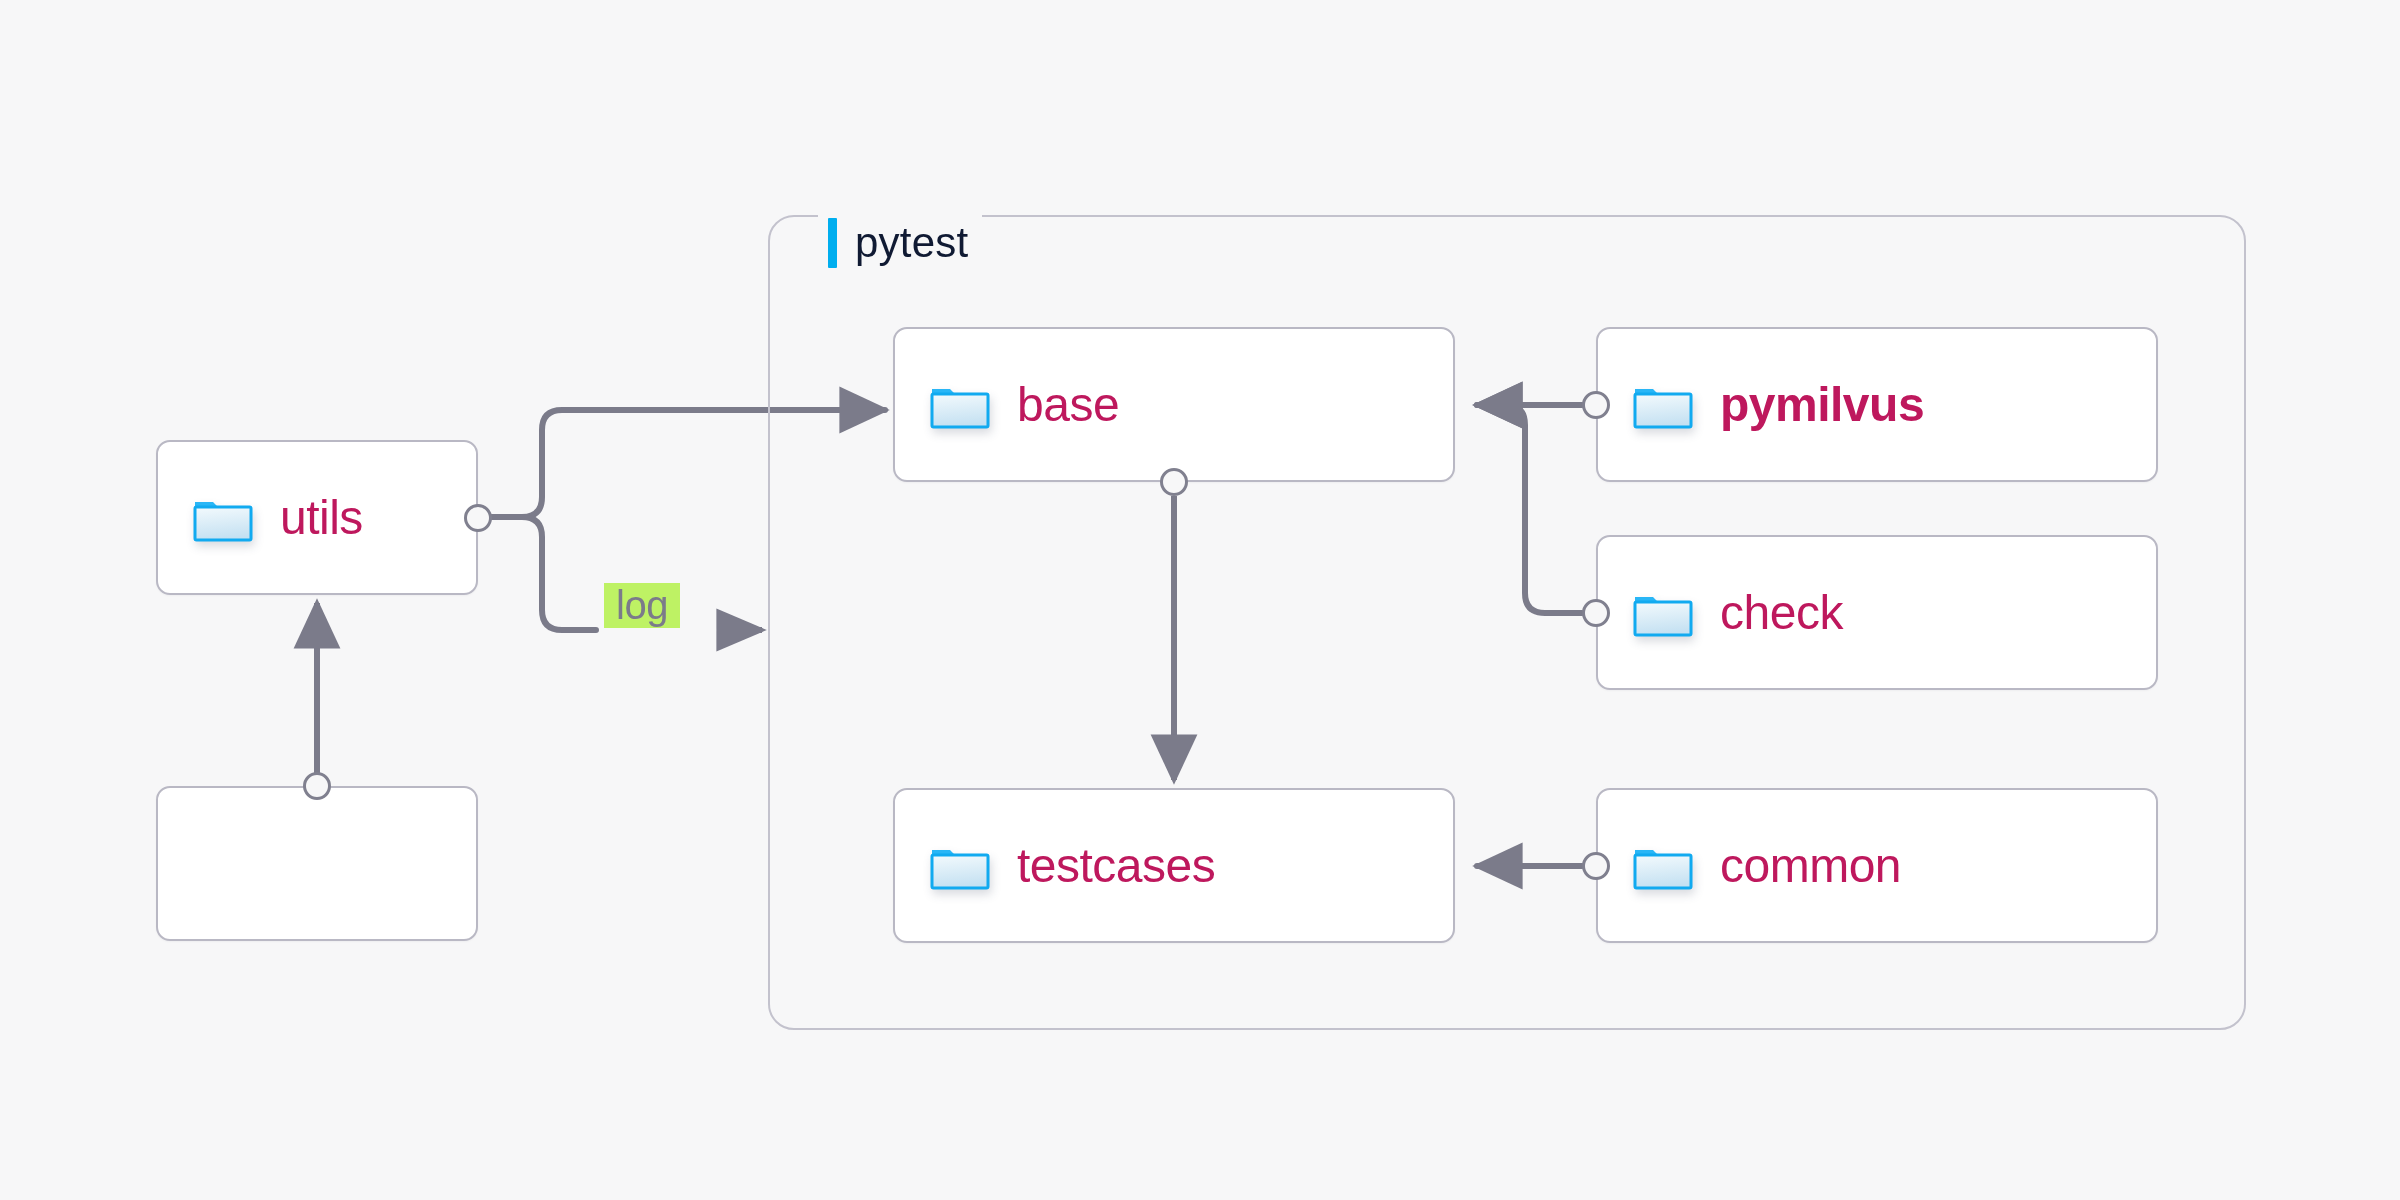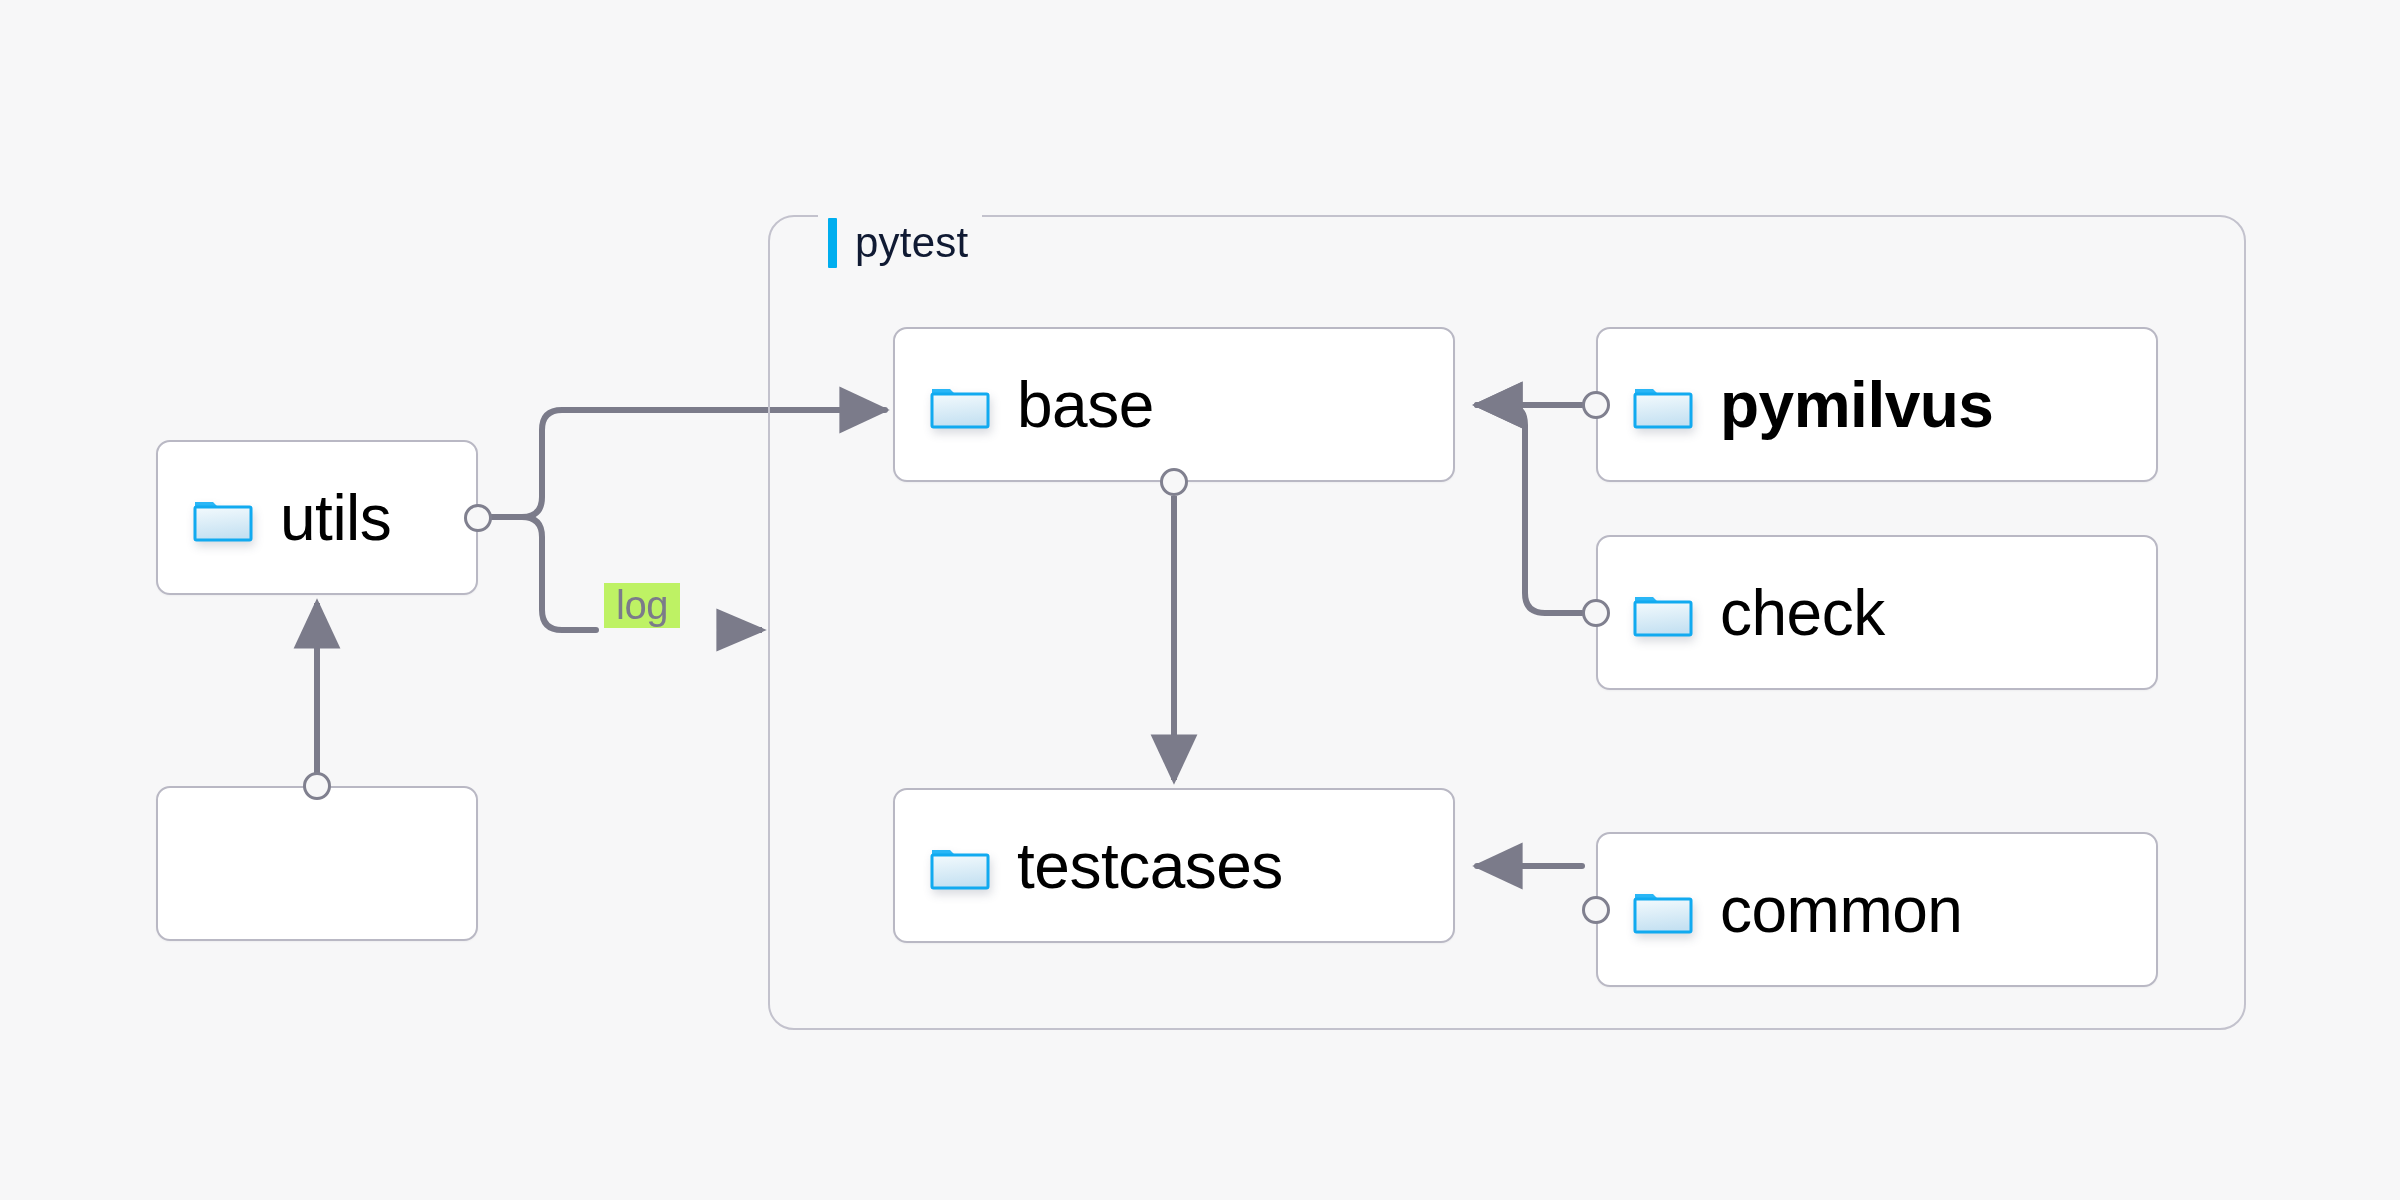--- a/index.html
+++ b/index.html
@@ -78,8 +78,8 @@
     padding-left: 34px;
   }
   .node-label {
-    font-size: 64px;
-    color: #000000;
+    font-size: 48px;
+    color: #be185d;
     letter-spacing: -0.5px;
     white-space: nowrap;
   }

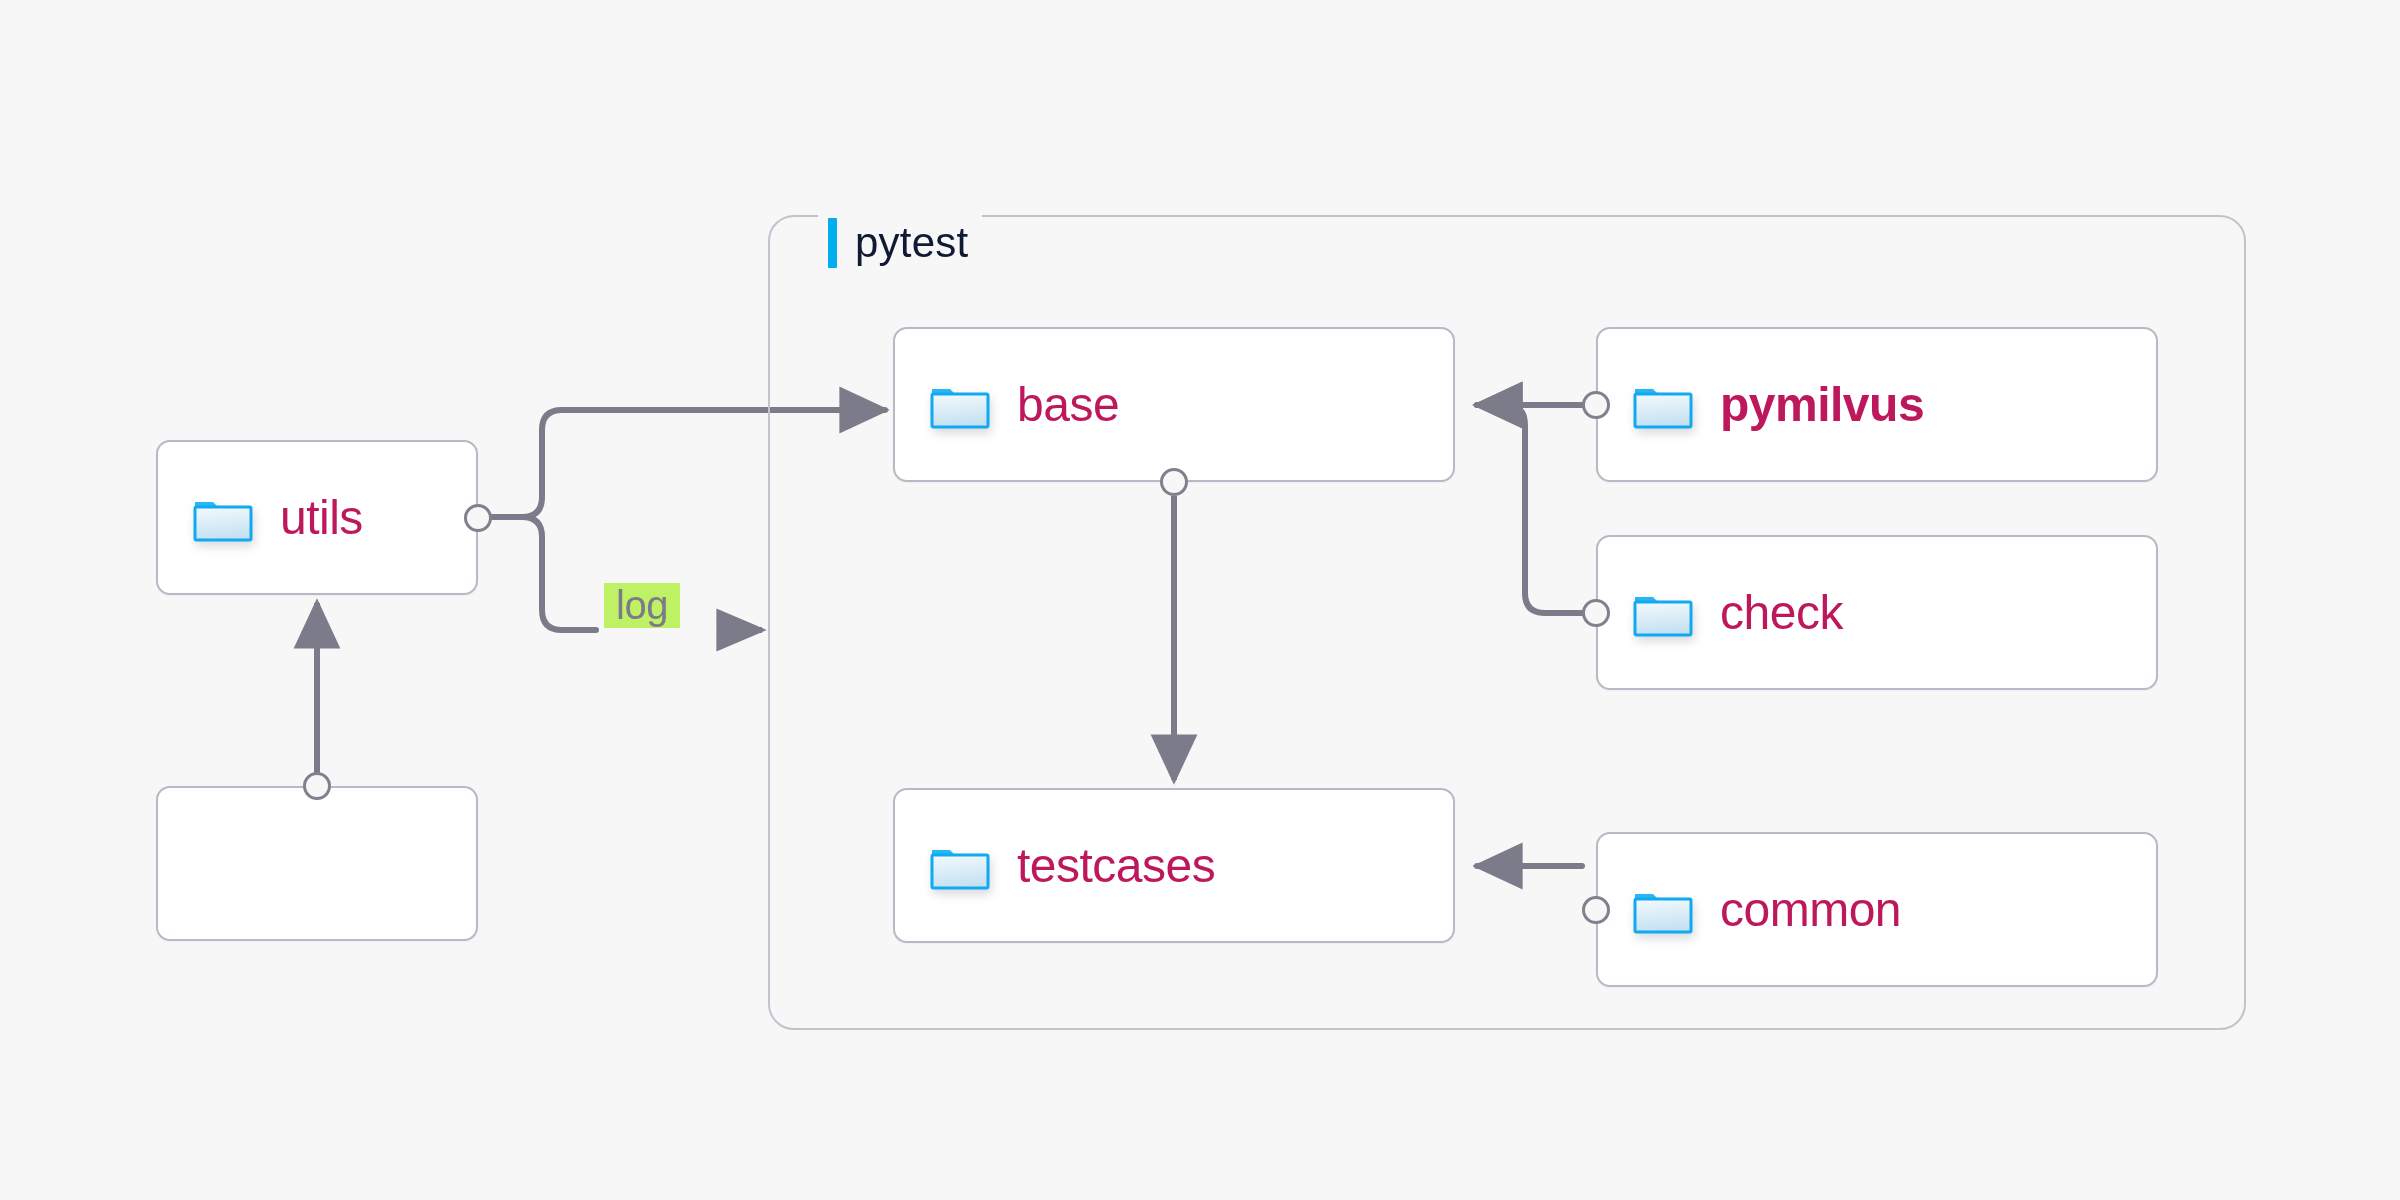--- a/index.html
+++ b/index.html
@@ -242,7 +242,7 @@
     <span class="port" style="left:-16px; top:50%; transform:translateY(-50%);"></span>
   </div>
 
-  <div class="node" style="left:1596px; top:832px; width:562px; height:155px;">
+  <div class="node" style="left:1596px; top:788px; width:562px; height:155px;">
     <div class="node-inner">
       <span class="folder">
         <svg viewBox="0 0 62 50" xmlns="http://www.w3.org/2000/svg">

